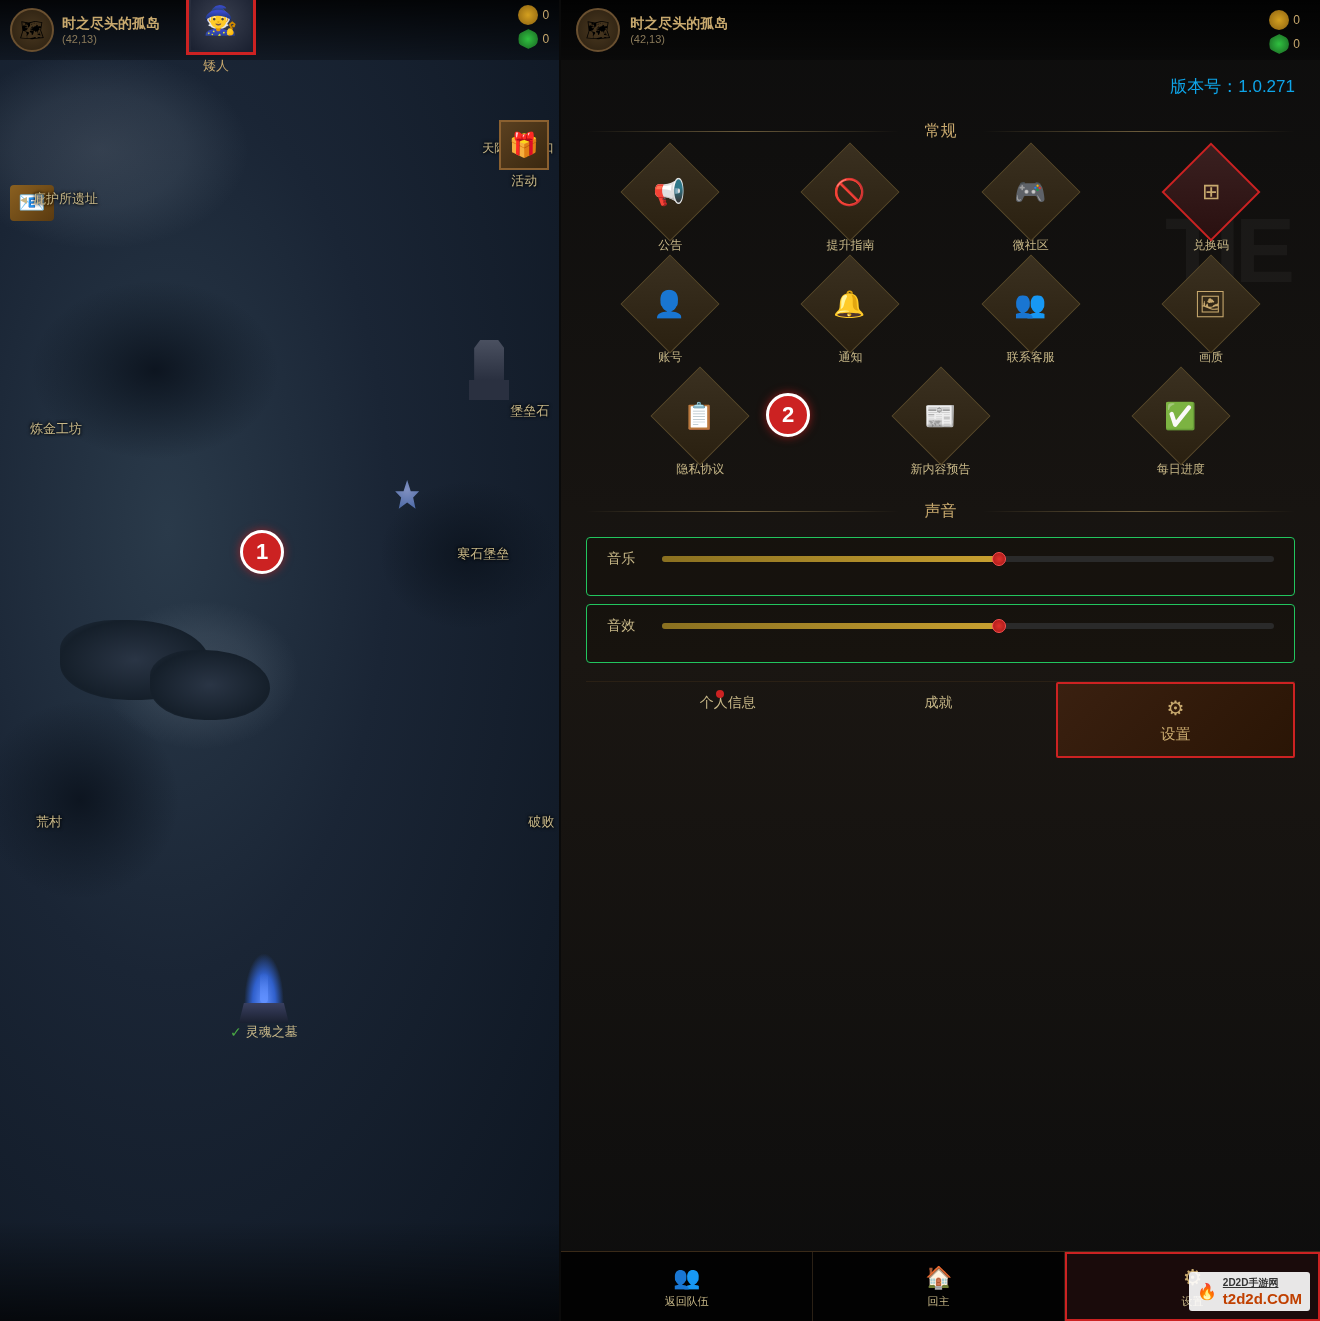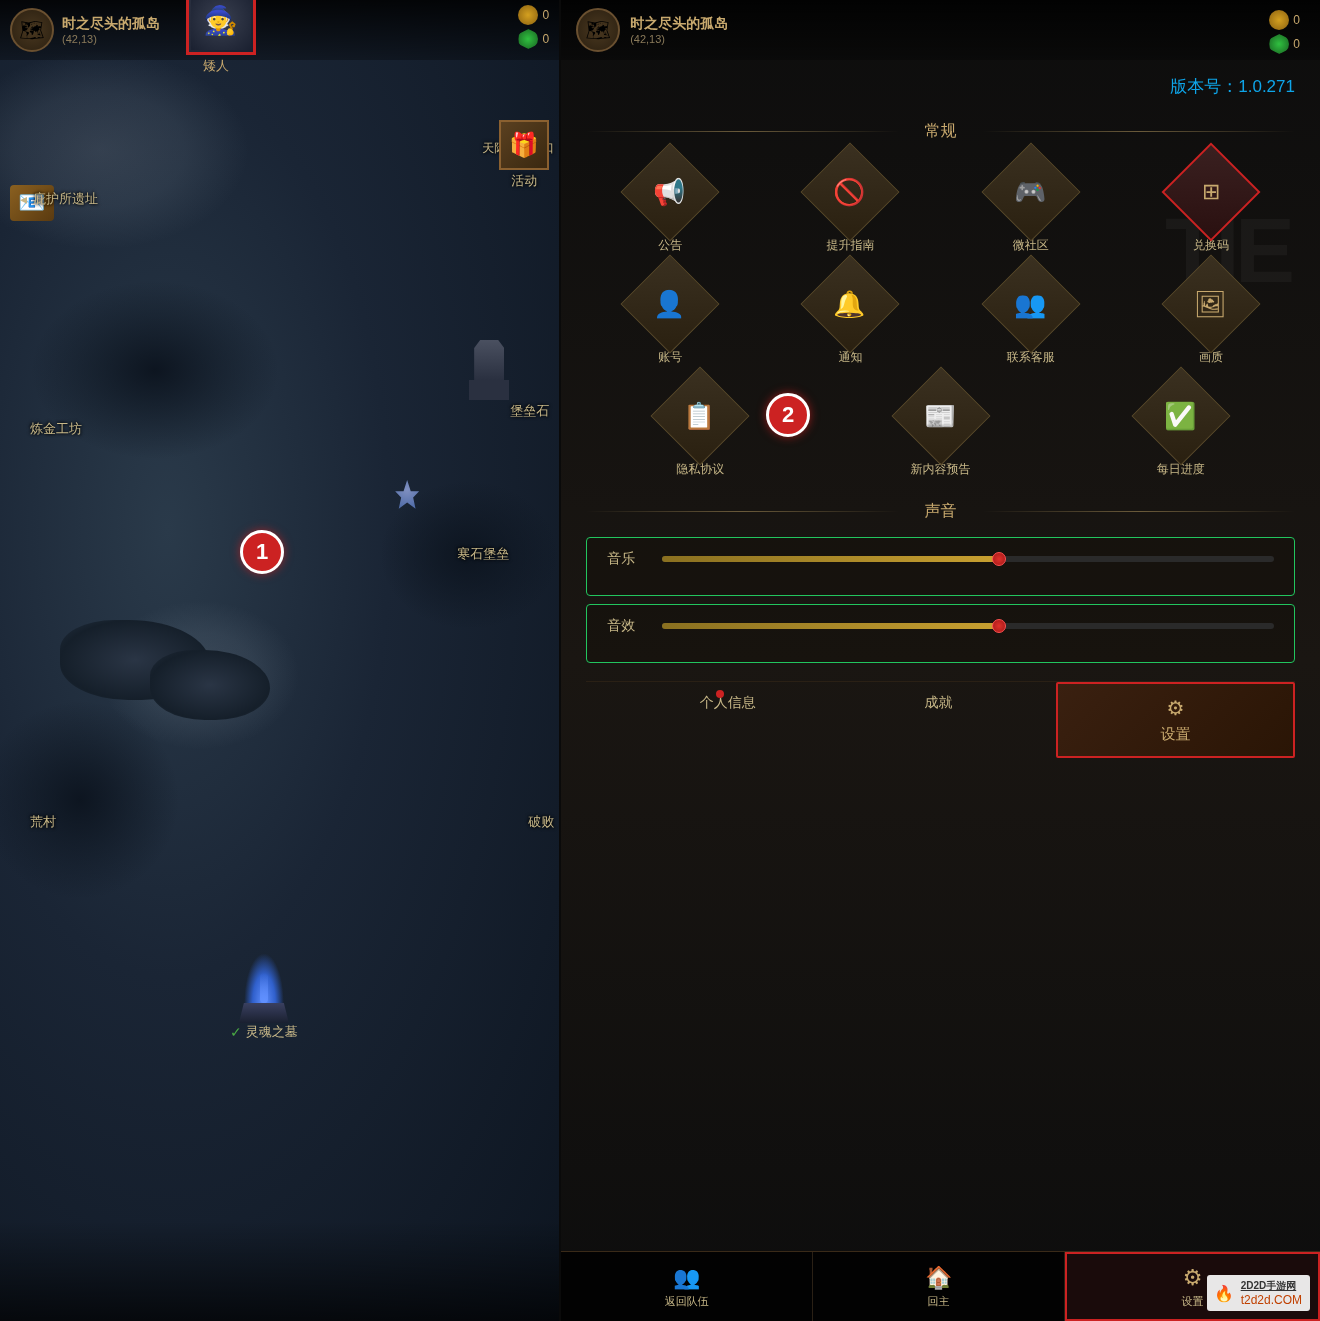--- a/index.html
+++ b/index.html
@@ -700,7 +700,7 @@
     <div class="char-dot"></div>
   </div>
 
-  <div class="map-label" style="bottom:490px;left:30px;">荒村</div>
+  <div class="map-label" style="bottom:490px;left:36px;">荒村</div>
 
   <div class="map-label" style="bottom:490px;right:5px;">破败</div>
 

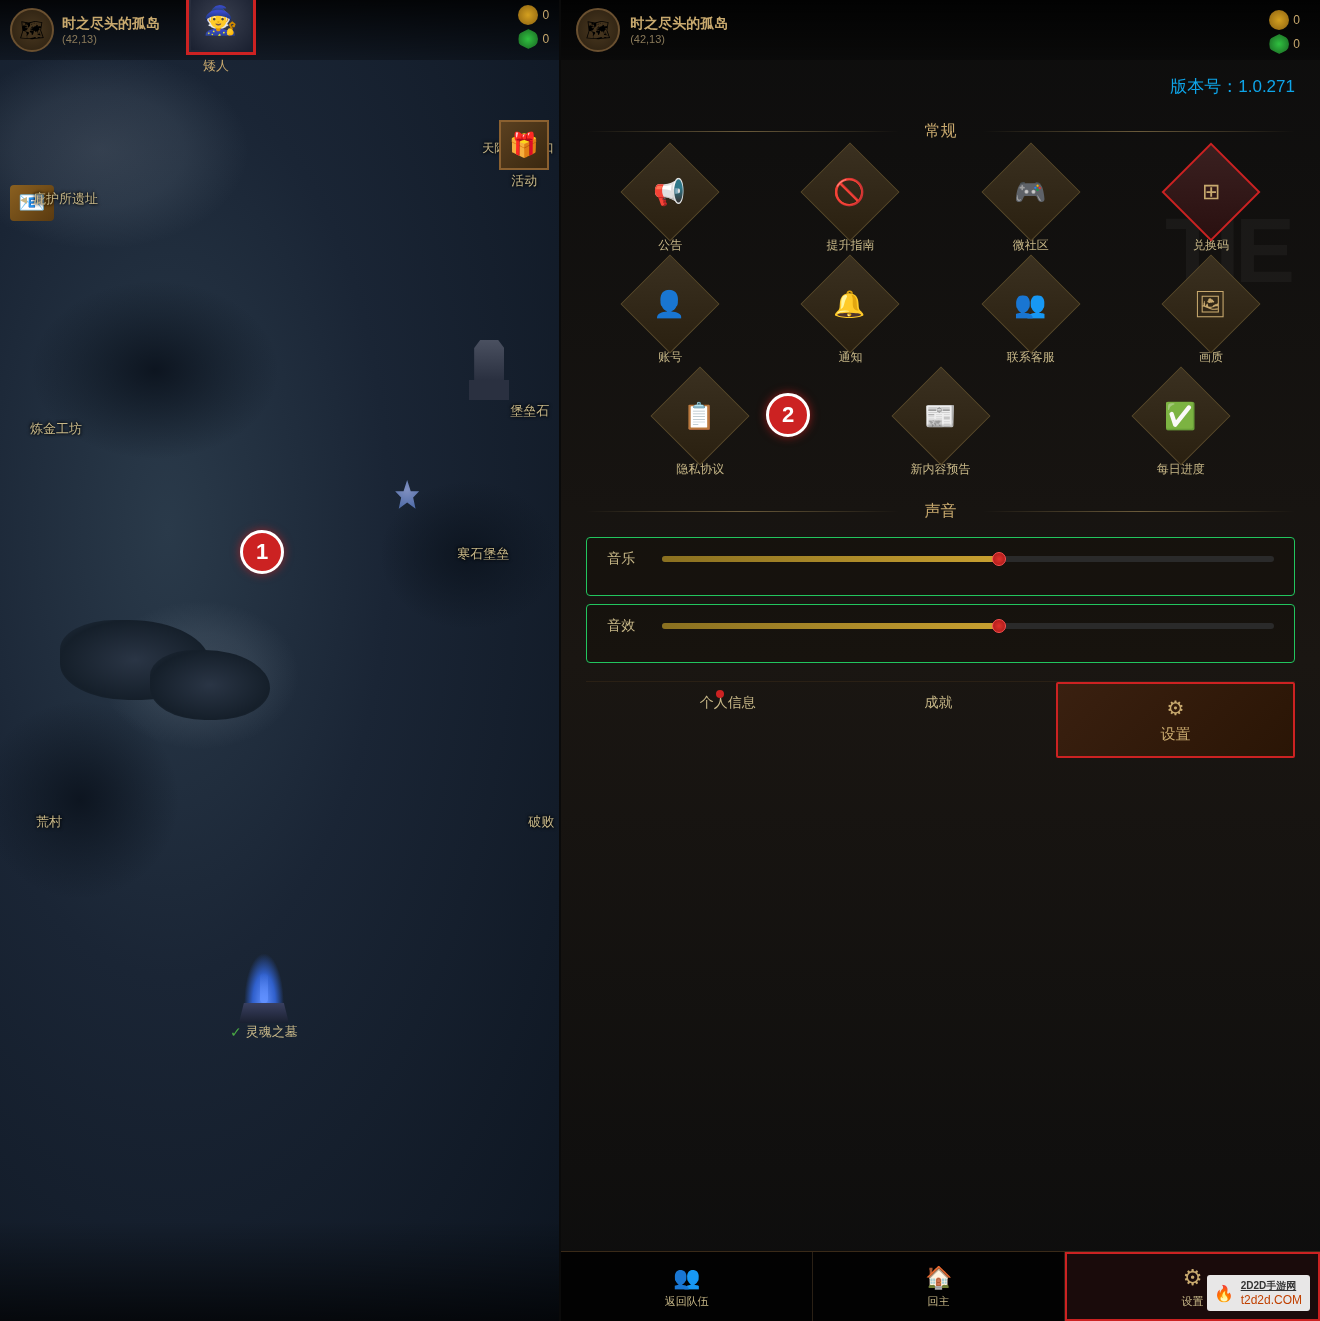--- a/index.html
+++ b/index.html
@@ -908,7 +908,7 @@
     <span class="watermark-flame">🔥</span>
     <div>
       <div style="font-size:10px;color:#333;font-weight:bold;text-decoration:underline;">2D2D手游网</div>
-      <div style="font-size:12px;color:#c04000;font-weight:normal;">t2d2d.COM</div>
+      <div style="font-size:15px;color:#c04000;font-weight:bold;">t2d2d.COM</div>
     </div>
   </div>
 

